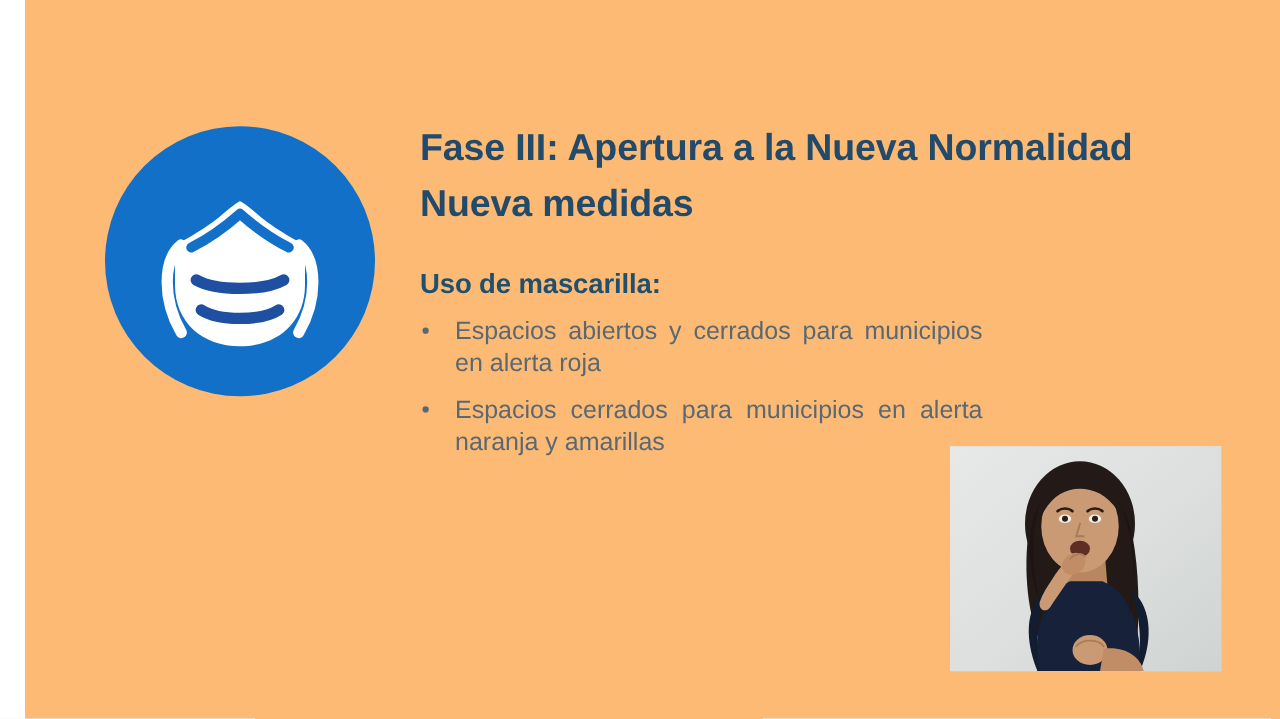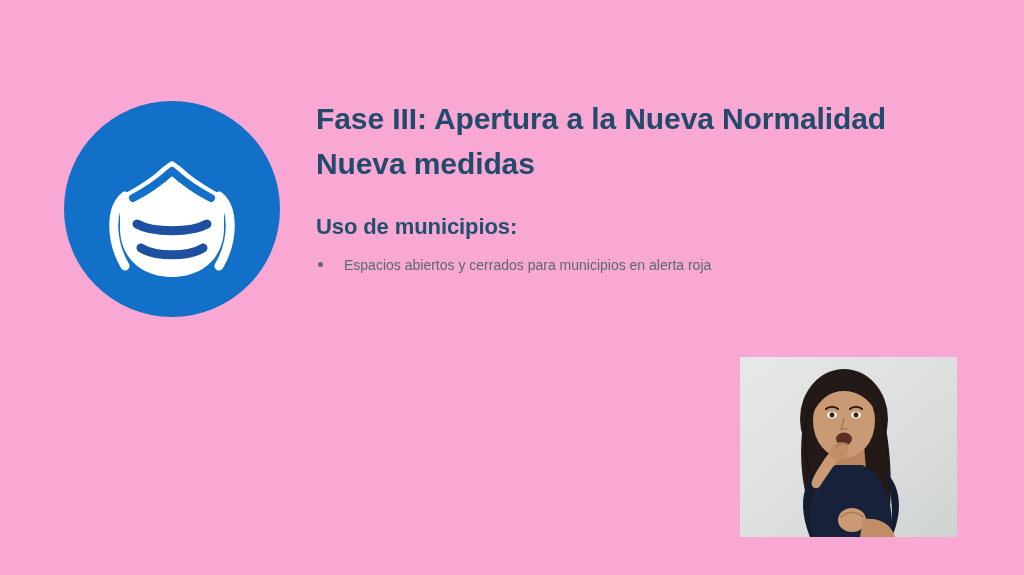--- a/index.html
+++ b/index.html
@@ -18,7 +18,8 @@
   #slide {
     position: absolute;
     inset: 0;
-    background: #f9a8d4;
+    background: #fdba74;
+    margin-left: 20px;
   }
 
   

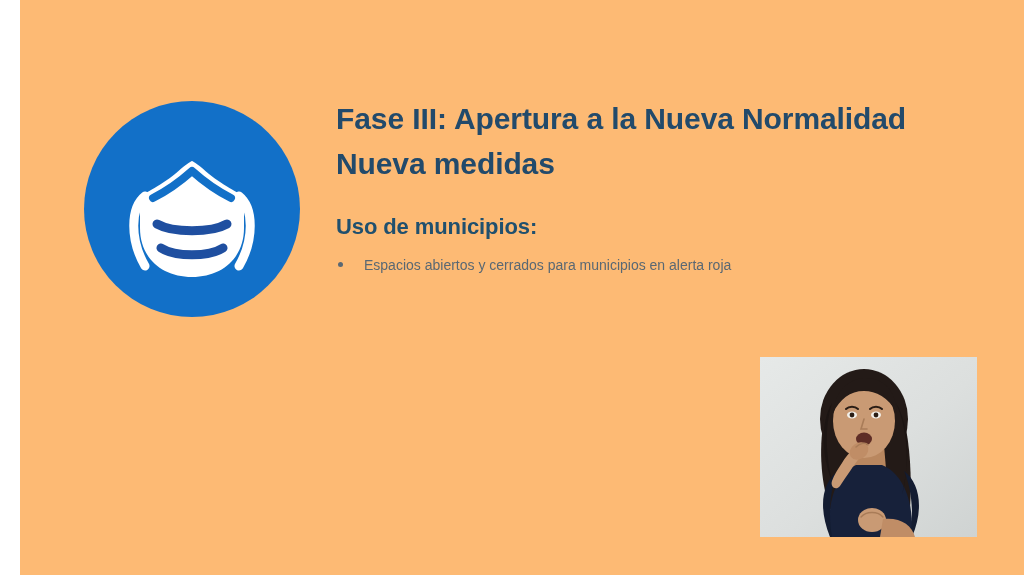--- a/index.html
+++ b/index.html
@@ -151,7 +151,7 @@
       <span class="title-line">Nueva medidas</span>
     </h1>
 
-    <h2 id="subtitle">Uso de municipios:</h2>
+    <h2 id="subtitle">Uso de mascarilla:</h2>
 
     <ul id="bullet-list">
       <li>

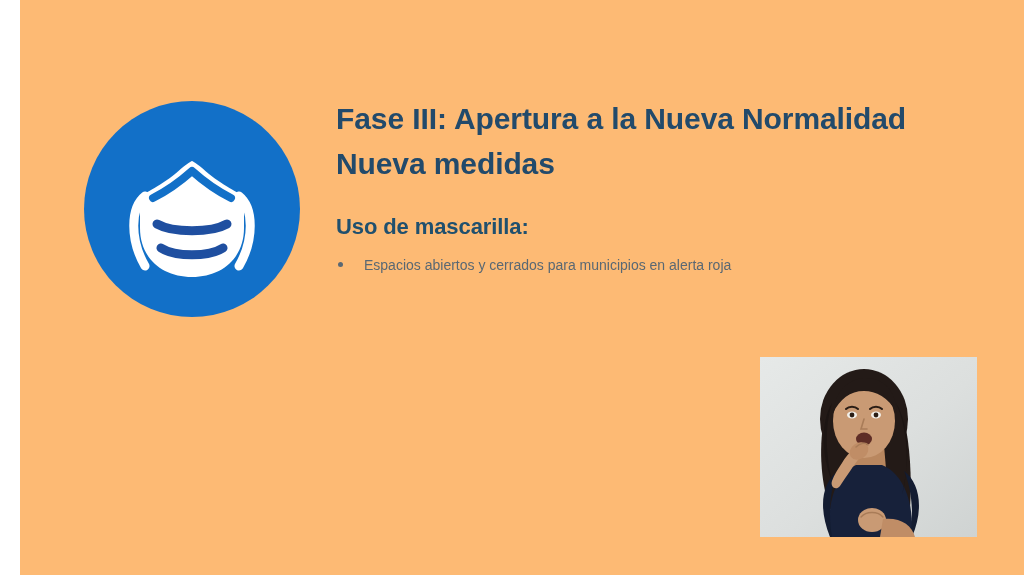--- a/index.html
+++ b/index.html
@@ -77,7 +77,7 @@
     padding-left: 28px;
     margin-bottom: 11px;
     color: #5A6873;
-    font-size: 14px;
+    font-size: 20px;
     line-height: 26px;
     text-align: justify;
     text-justify: inter-word;

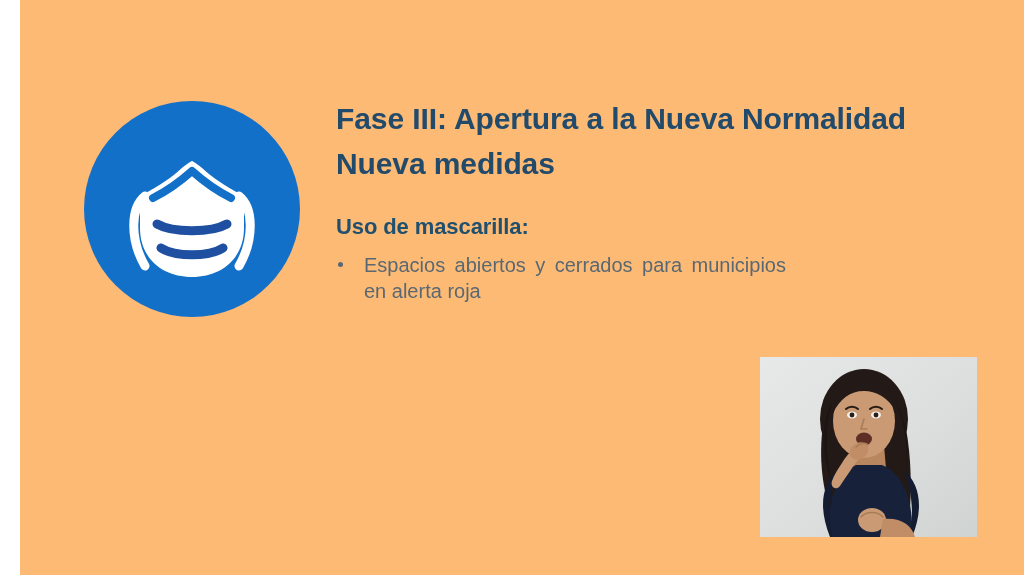--- a/index.html
+++ b/index.html
@@ -157,6 +157,10 @@
       <li>
         <span class="bullet-dot"></span>
         <span class="bullet-text">Espacios abiertos y cerrados para municipios en alerta roja</span>
+      </li>
+      <li>
+        <span class="bullet-dot"></span>
+        <span class="bullet-text">Espacios cerrados para municipios en alerta naranja y amarillas</span>
       </li>
     </ul>
   </div>

